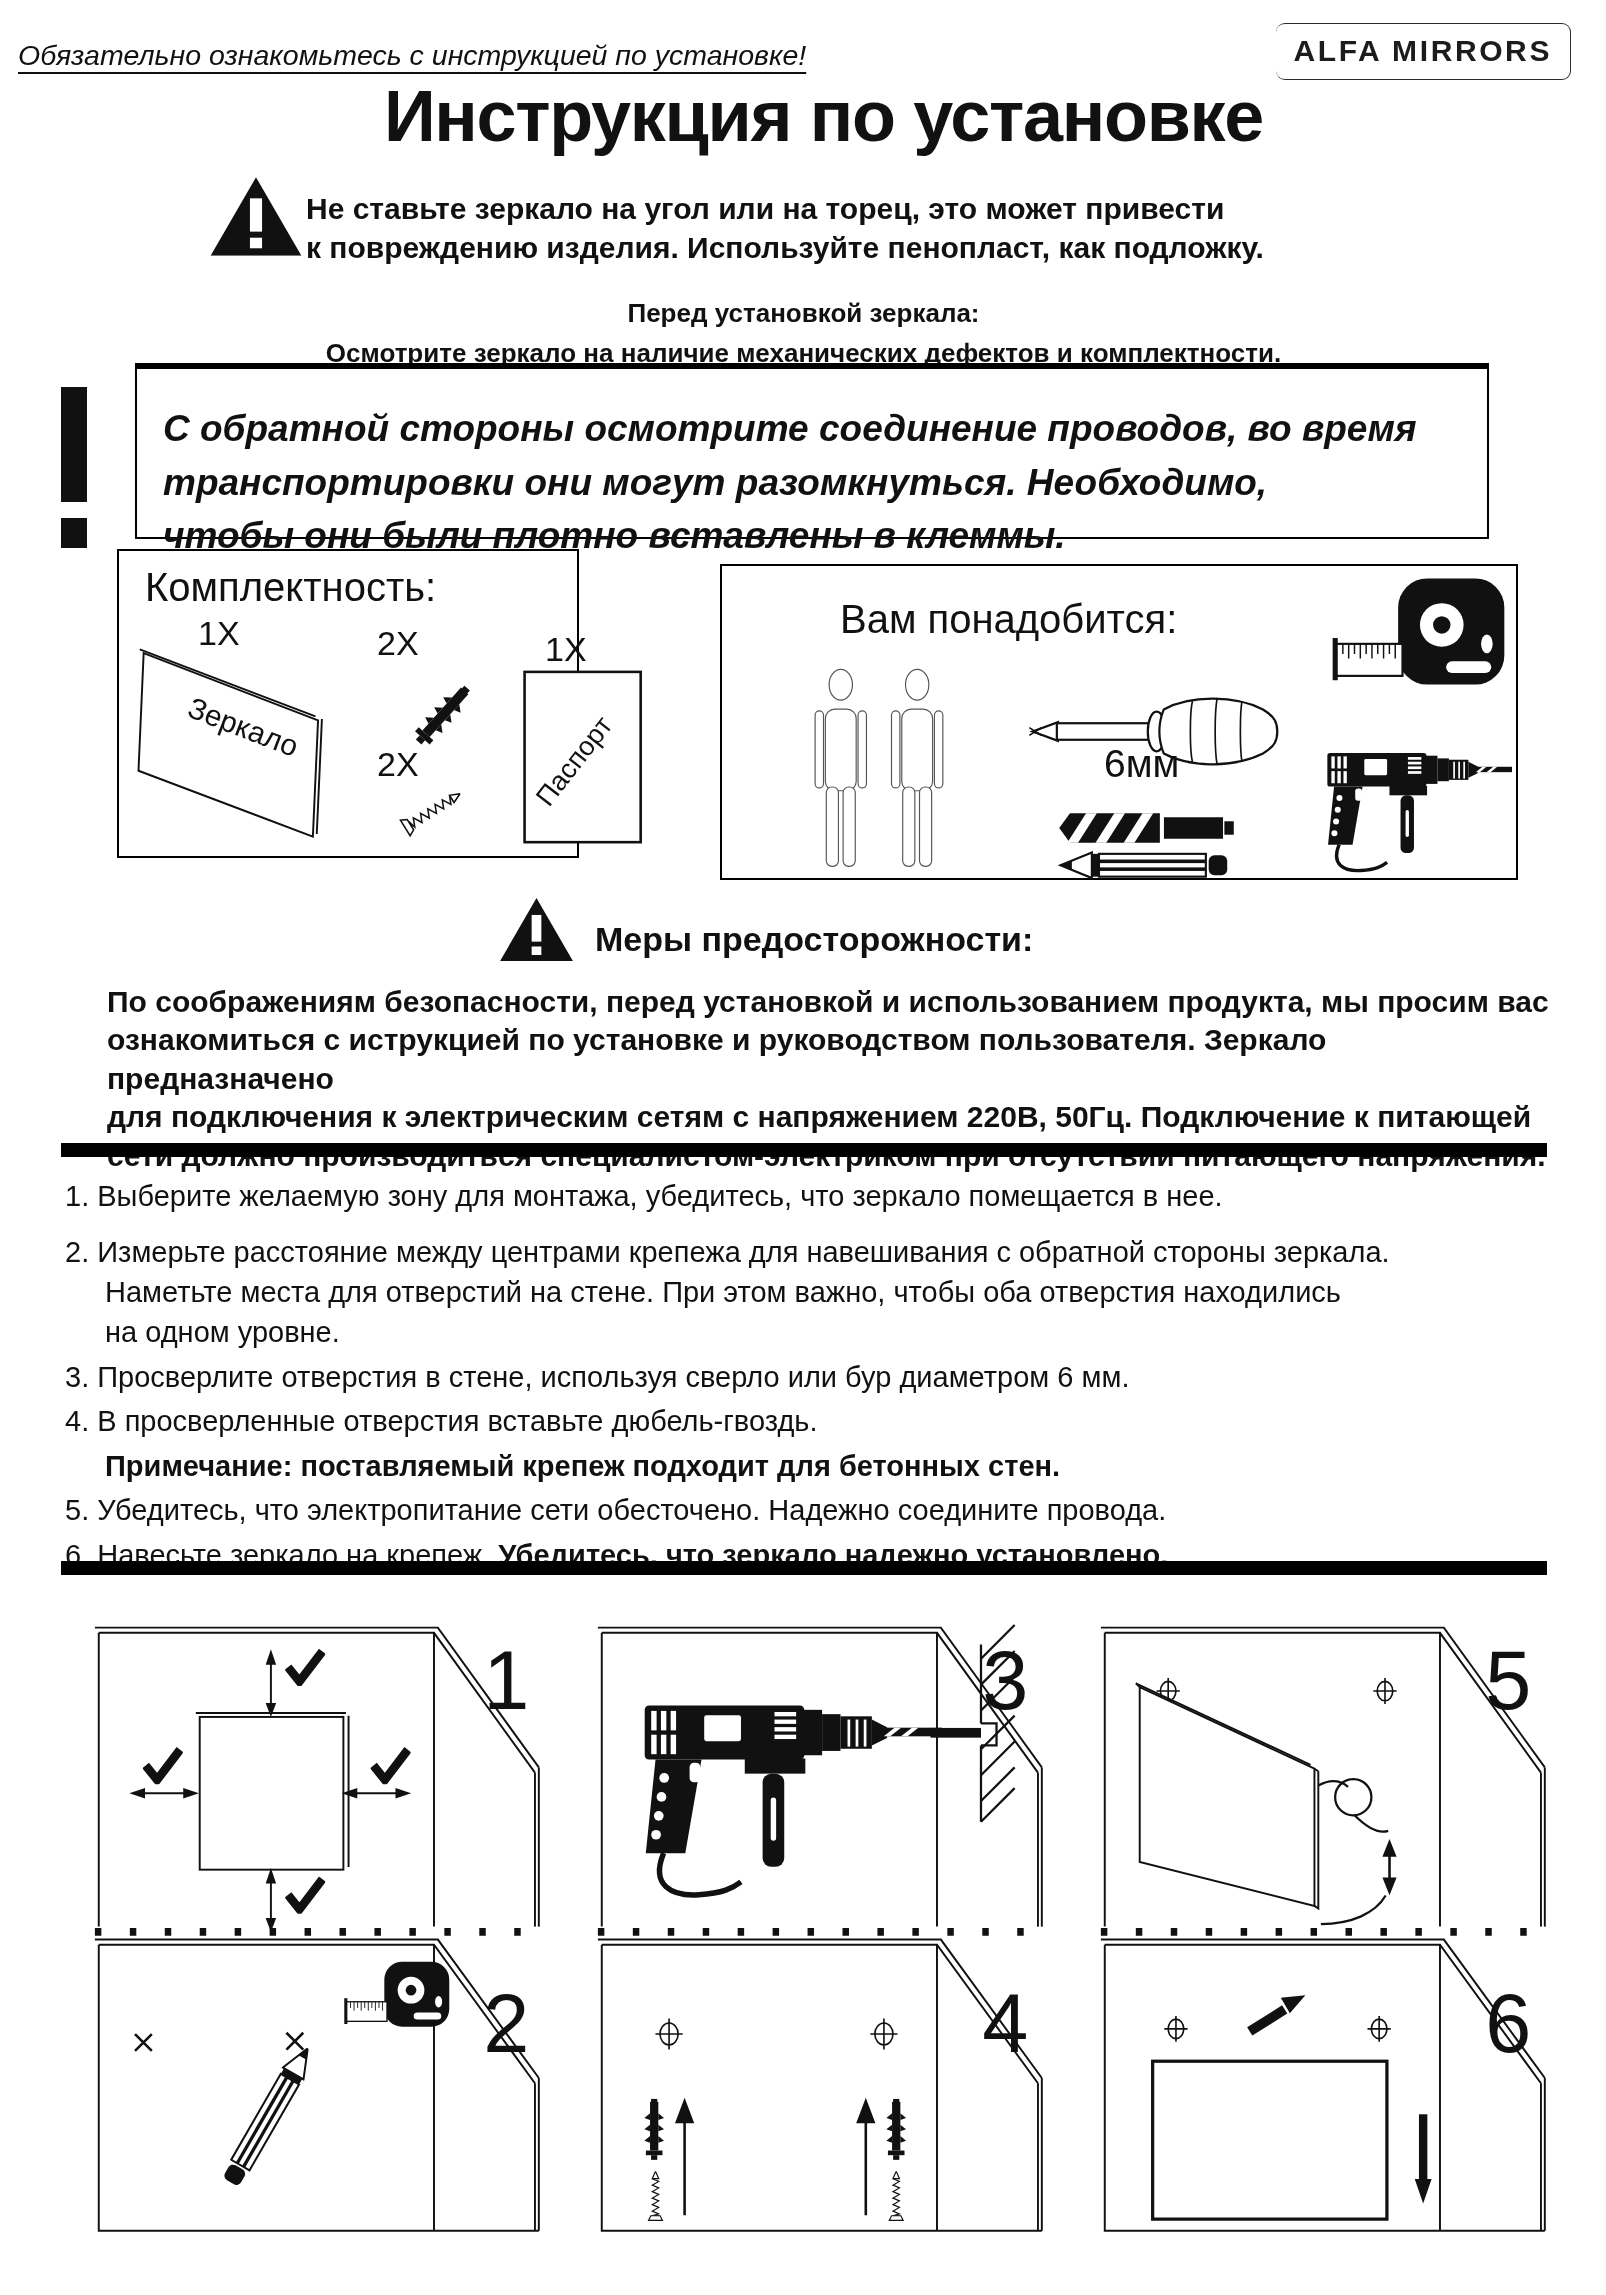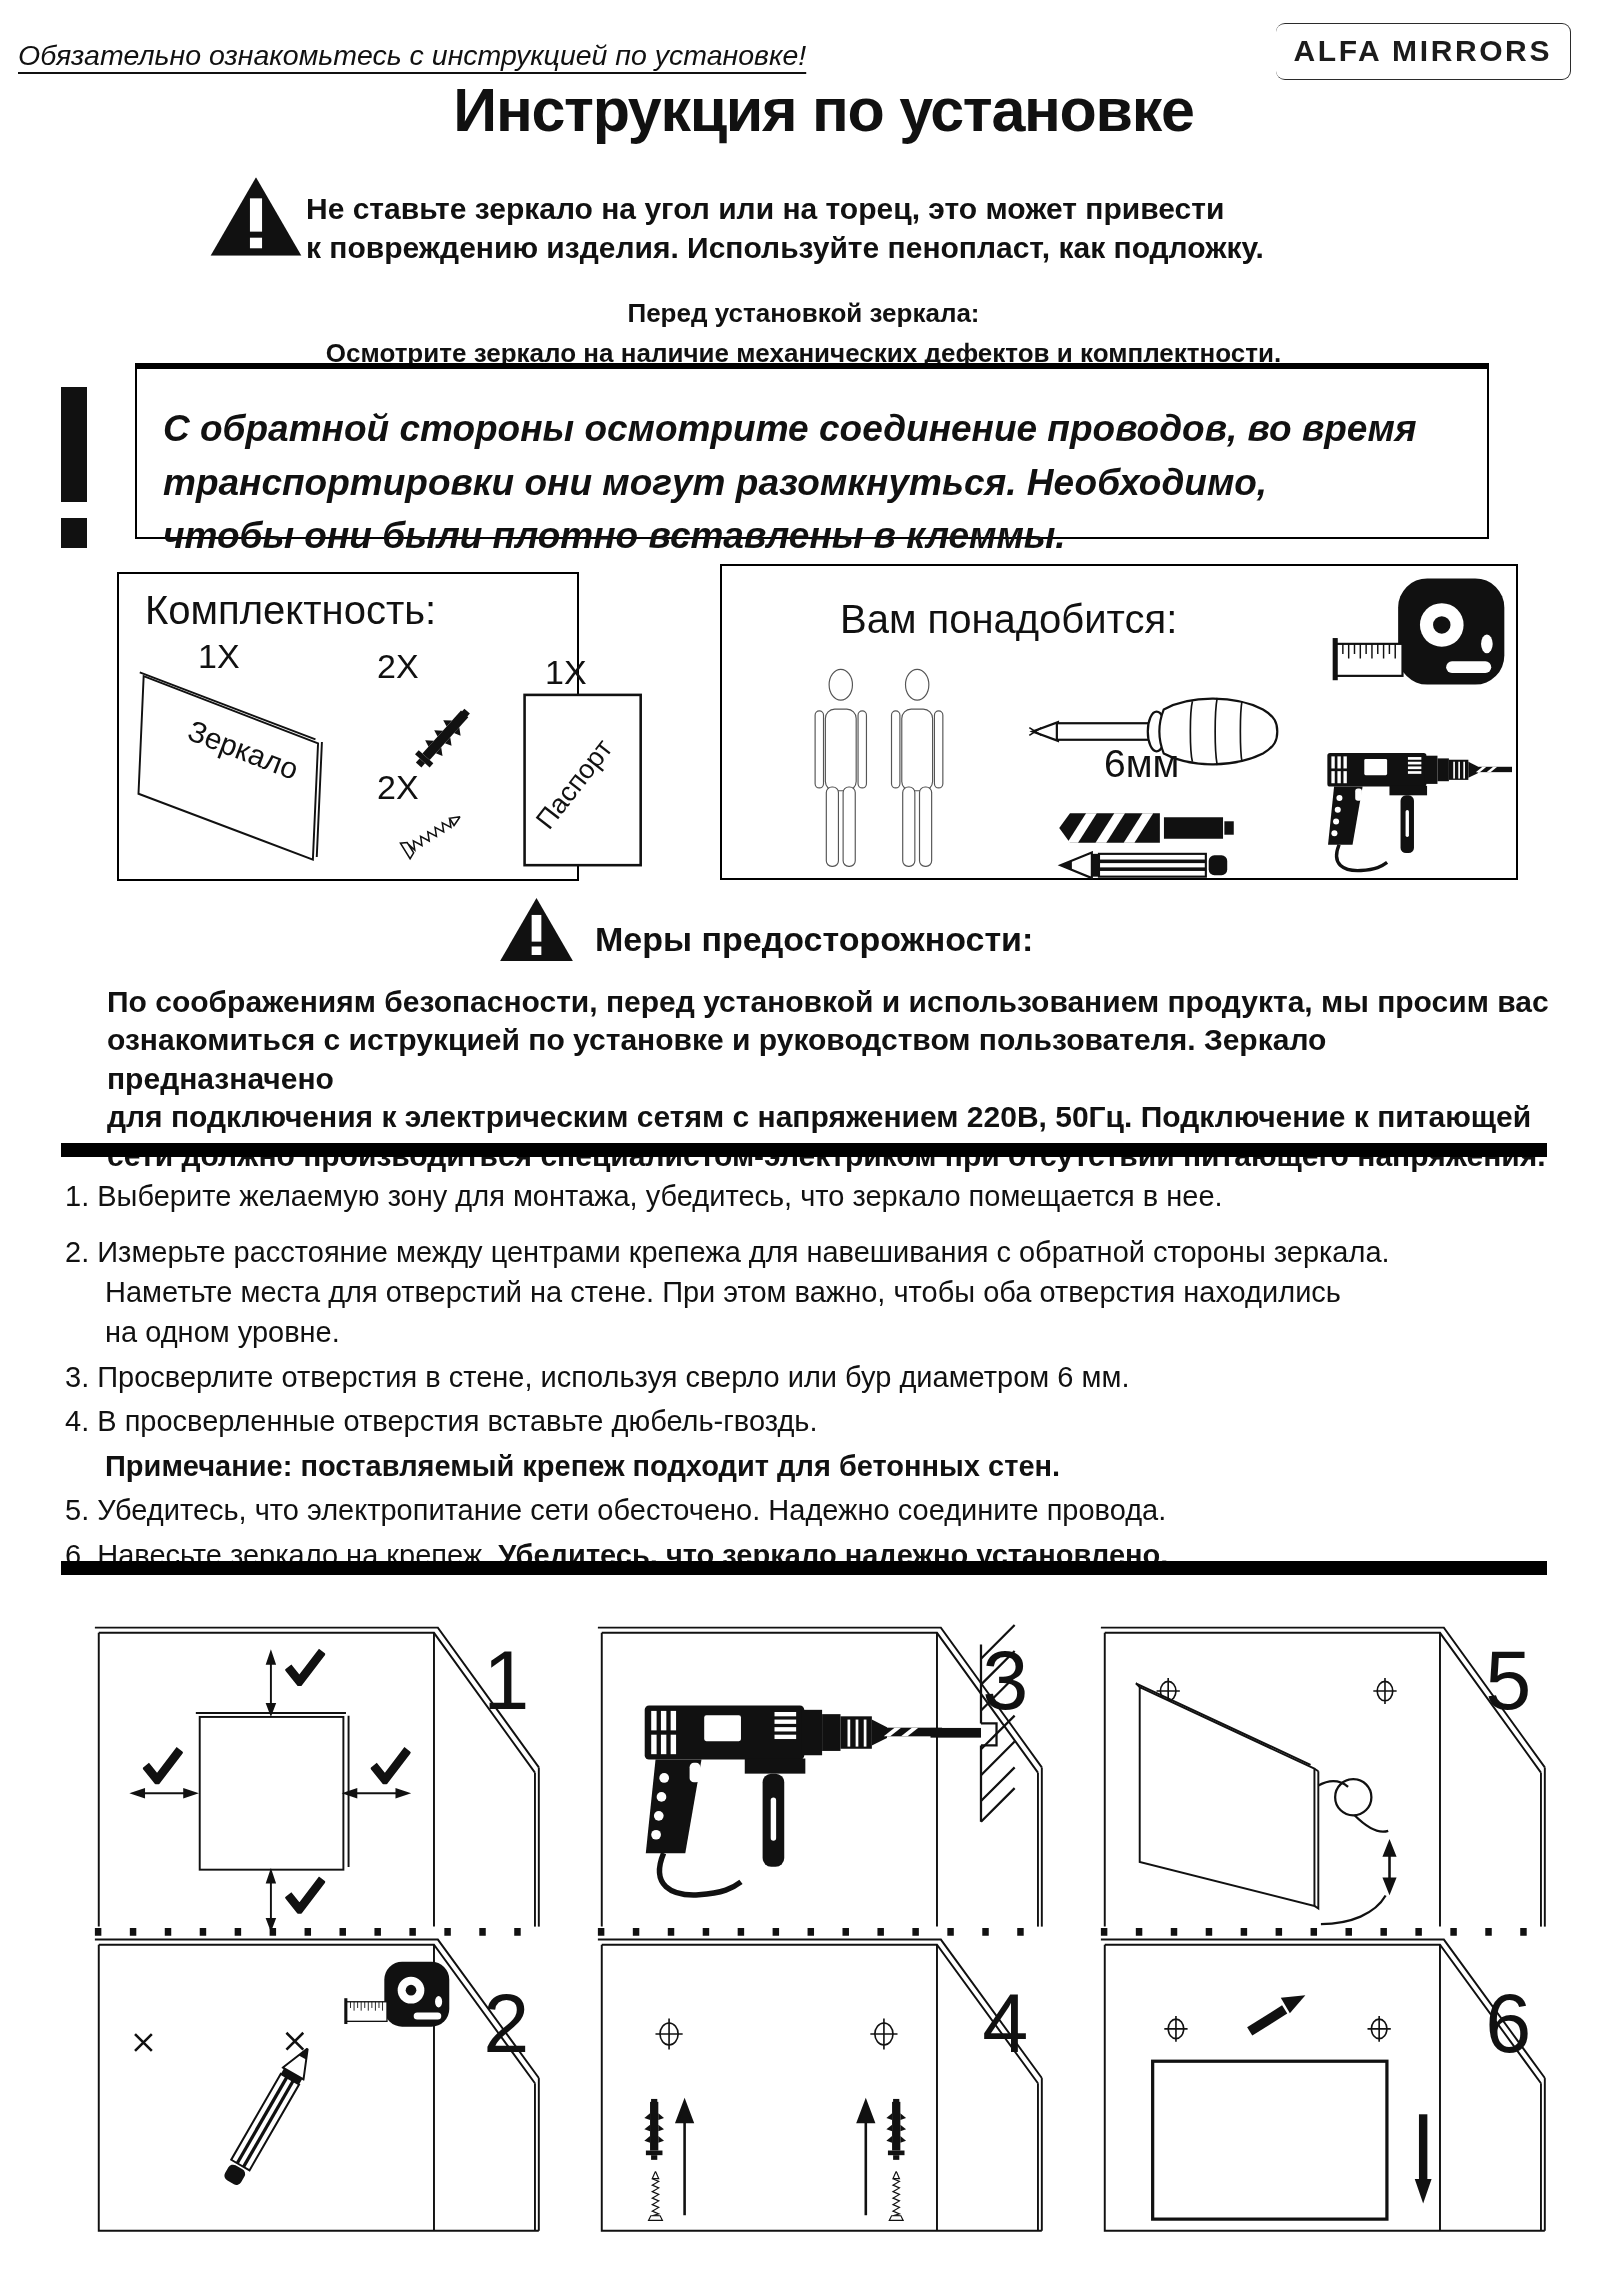--- a/index.html
+++ b/index.html
@@ -14,7 +14,7 @@
   .top-note { left:18px; top:39px; font-size:28.5px; text-decoration:underline; text-underline-offset:6.5px;font-style:italic; }
   .brand { right:36px; top:23px; padding:10.4px 18px; font-size:30px; font-weight:600; letter-spacing:2.6px;
            border:1.9px solid #2b2b2b; border-left:none; border-radius:9px; color:#1c1c1c; }
-  .title { left:0; top:75px; width:100%; text-align:center; font-size:61px; font-weight:bold; letter-spacing:-1.3px;padding-left:40px; }
+  .title { left:0; top:75px; width:100%; text-align:center; font-size:72px; font-weight:bold; letter-spacing:-1.3px;padding-left:40px; }
 
   .warn1-icon { left:206px; top:177px; }
   .warn1-text { left:306px; top:173px; font-size:30px; font-weight:bold; line-height:1.3; }

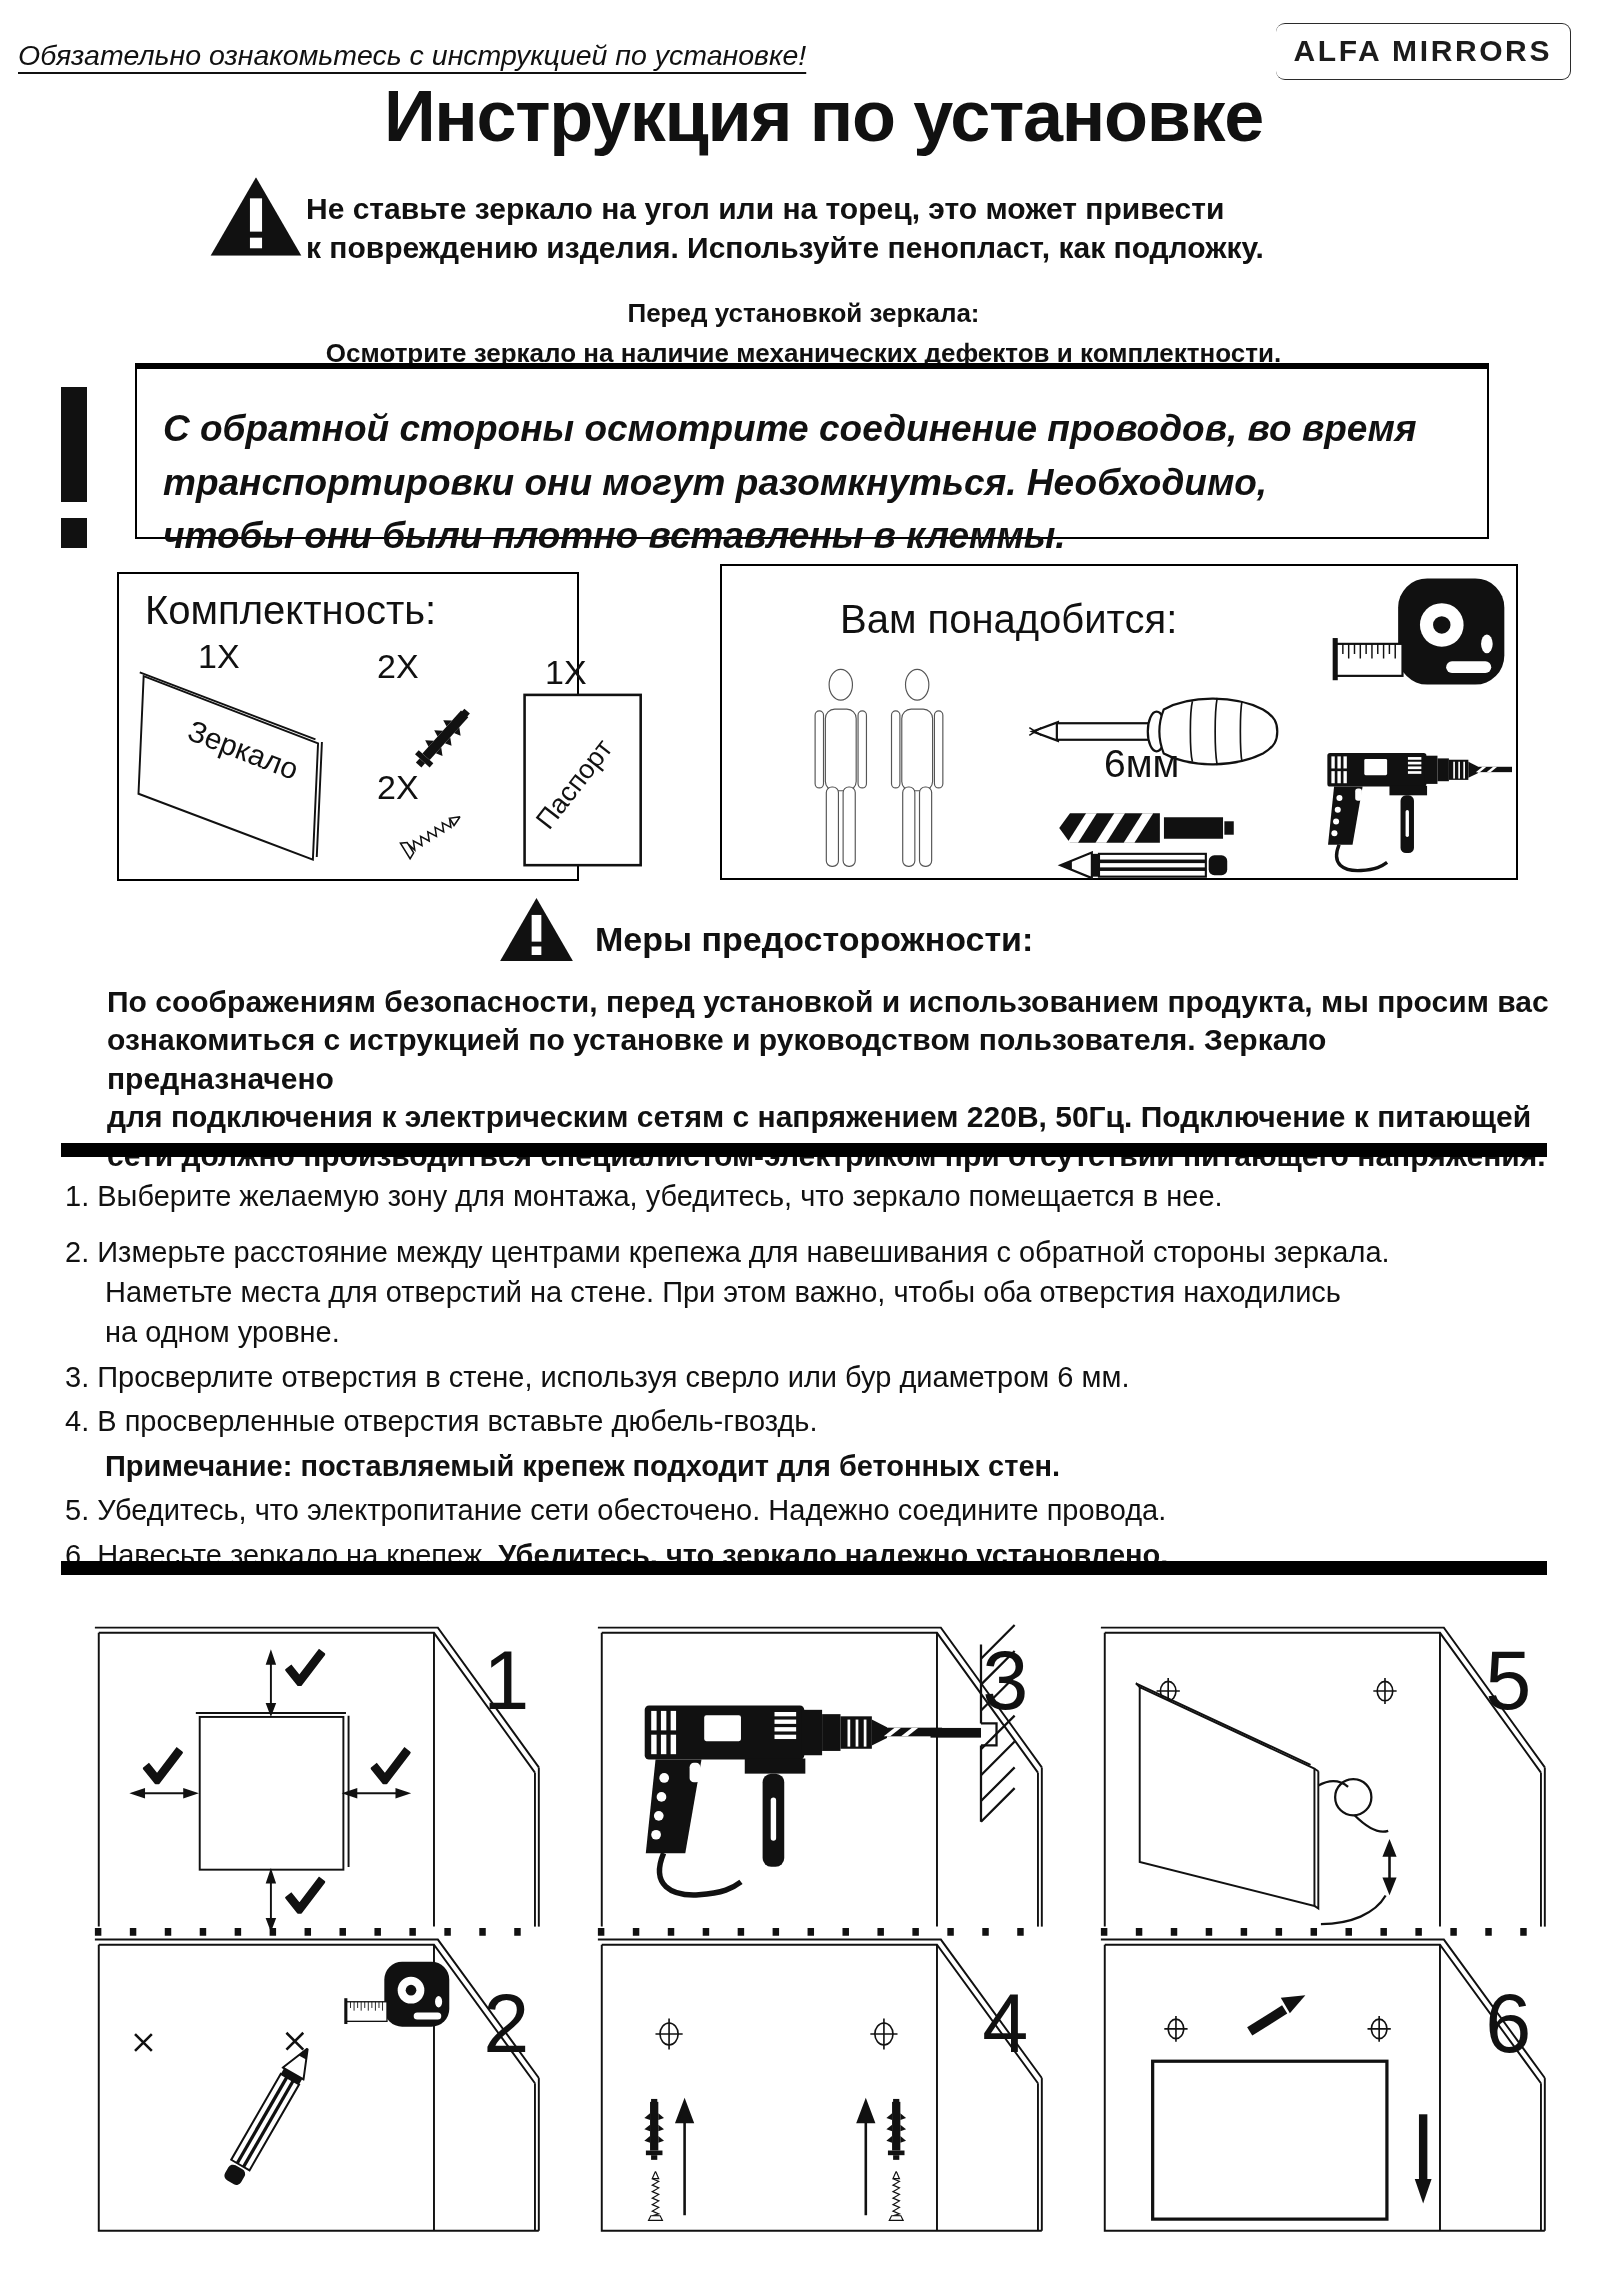--- a/index.html
+++ b/index.html
@@ -30,7 +30,7 @@
   .alert-box .t { font-size:37px; font-weight:bold; font-style:italic; line-height:1.45; }
 
   .panel-box { border:2.6px solid #000; background:#fff; }
-  .kit-box { left:117px; top:572px; width:462px; height:309px; }
+  .kit-box { left:117px; top:549px; width:462px; height:309px; }
   .tools-box { left:720px; top:564px; width:798px; height:316px; }
   .box-title { font-size:40px; }
   .qty { font-size:34px; }

